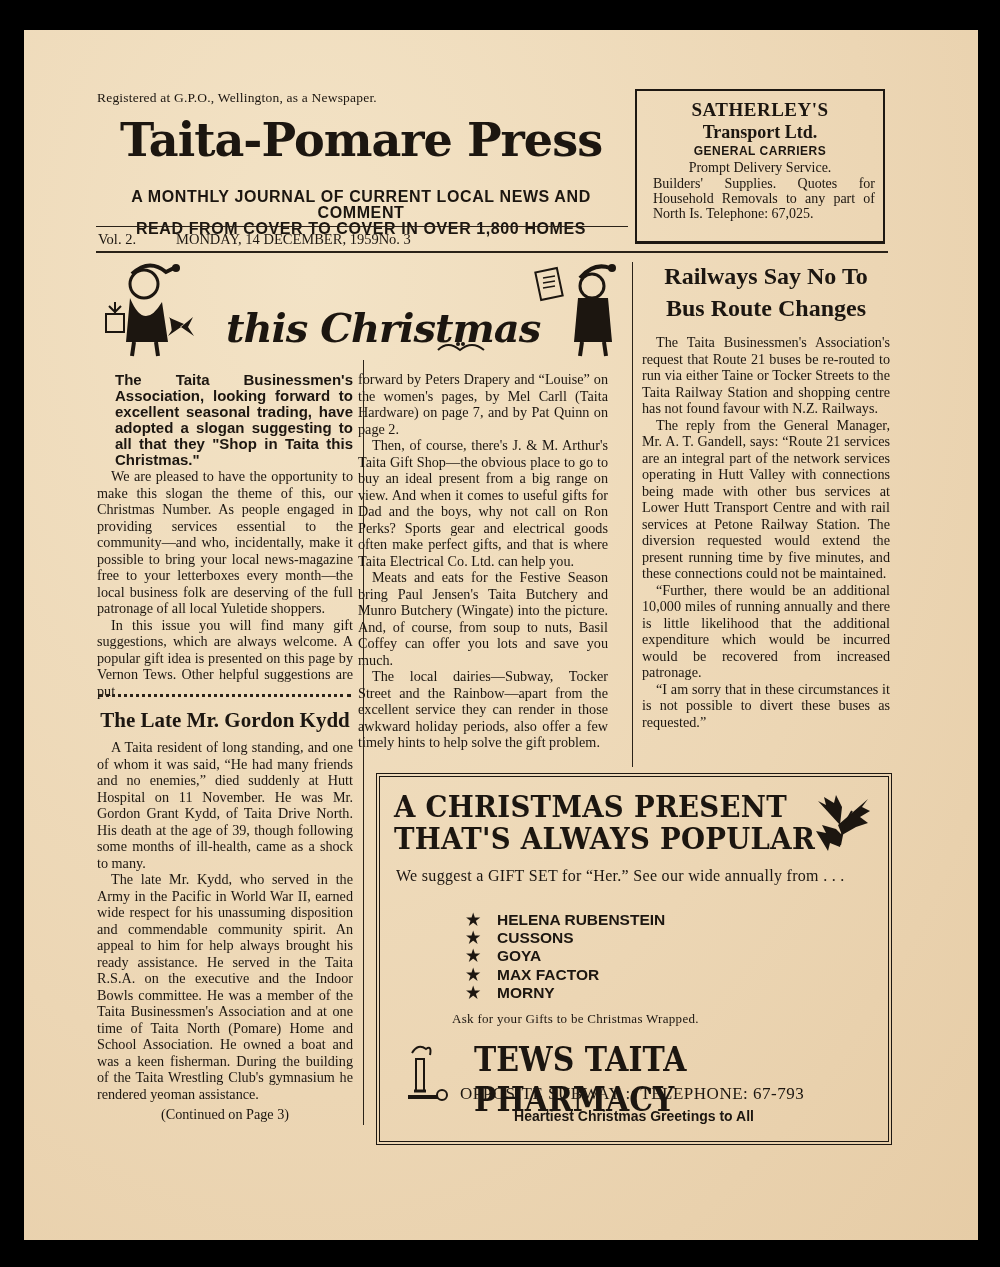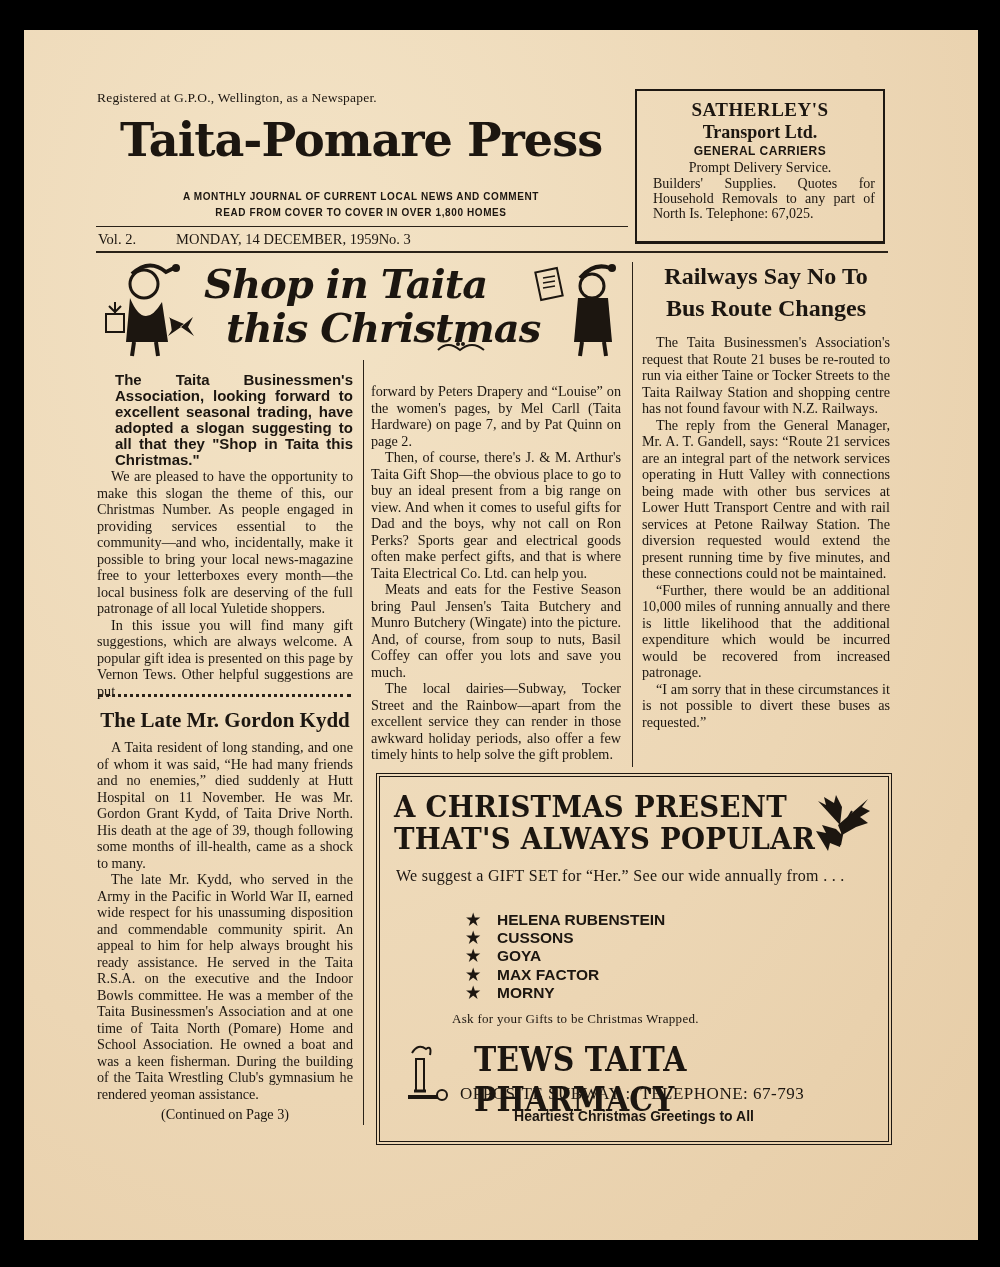--- a/index.html
+++ b/index.html
@@ -8,7 +8,7 @@
   .abs { position:absolute; }
   .reg { left:97px; top:90px; font-size:13.5px; letter-spacing:0.2px; }
   .masthead { left:96px; top:112px; width:530px; font-family:"DejaVu Serif", serif; font-weight:bold; font-size:47px; letter-spacing:-1px; text-align:center; transform:scaleX(0.98); line-height:56px; font-style:normal; }
-  .tagline { left:96px; top:189px; width:530px; text-align:center; font-family:"Liberation Sans", sans-serif; font-weight:bold; font-size:10px; line-height:16px; letter-spacing:0.6px; }
+  .tagline { left:96px; top:189px; width:530px; text-align:center; font-family:"Liberation Sans", sans-serif; font-weight:bold; font-size:16px; line-height:16px; letter-spacing:0.6px; }
   .hr { background:#2a2218; height:1px; }
   .dateline { left:98px; top:231px; width:528px; font-size:14.5px; display:flex; }
   .adbox { left:635px; top:89px; width:250px; height:155px; border:2px solid #1e1812; border-bottom-width:3px; box-sizing:border-box; text-align:center; padding-top:8px; }

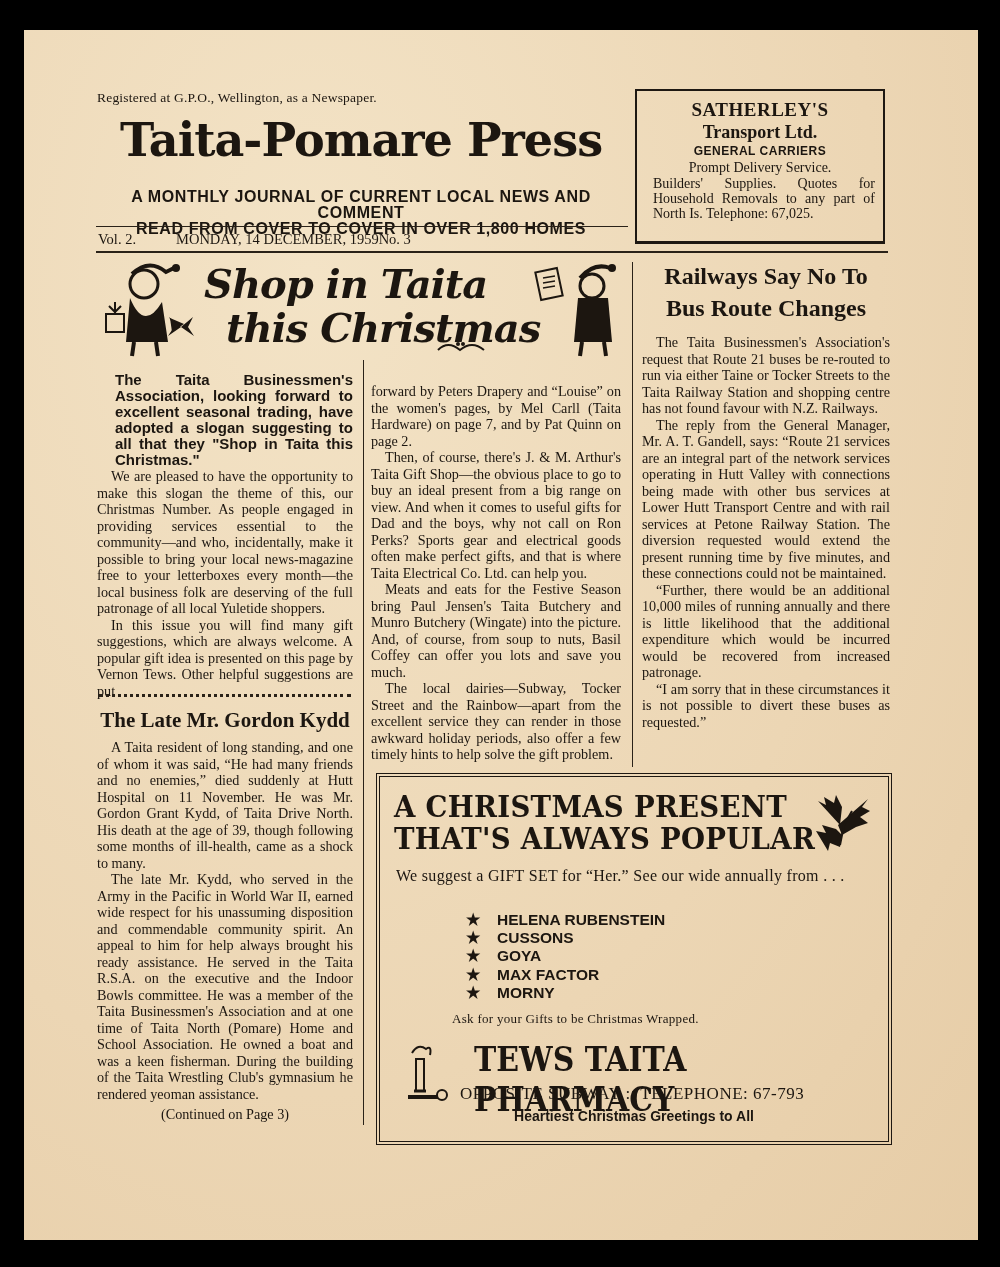--- a/index.html
+++ b/index.html
@@ -82,7 +82,6 @@
     <path d="M44 36 L74 36 L78 80 L40 80 Z" fill="#1c1610"></path>
     <path d="M48 80 L46 94 M70 80 L72 94" stroke="#1c1610" stroke-width="4"></path>
   </svg>
-  <div class="abs script" style="left:104px; top:2px;">Shop in Taita</div>
   <div class="abs script" style="left:126px; top:46px;">this Christmas</div>
   <svg class="abs" style="left:66px; top:56px;" width="30" height="26" viewBox="0 0 30 26">
     <path d="M15 13 L3 3 L8 13 L2 22 Z M15 13 L27 3 L22 13 L28 22 Z" fill="#1c1610"></path>

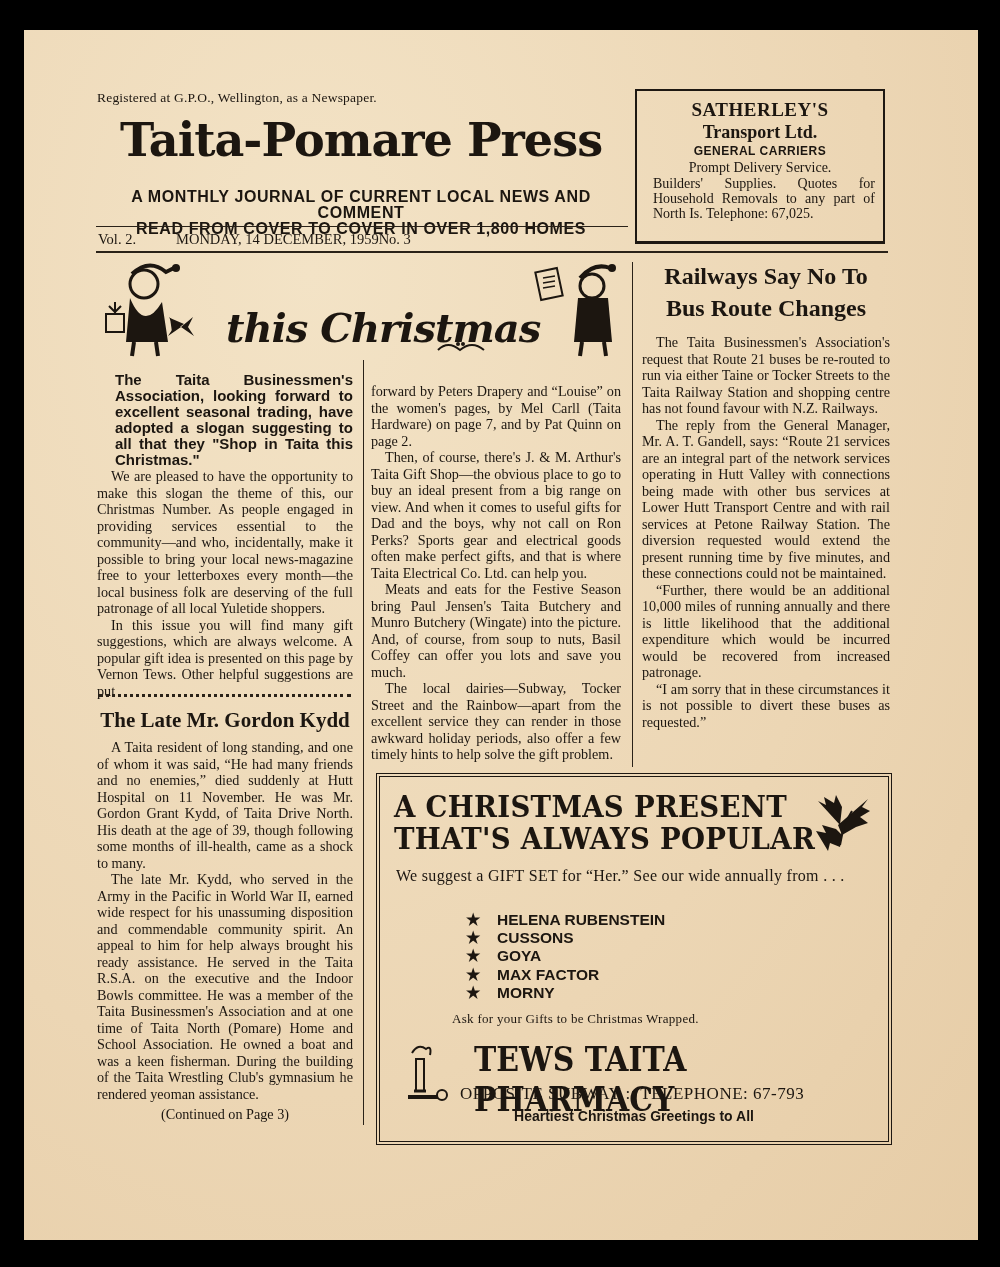--- a/index.html
+++ b/index.html
@@ -111,7 +111,7 @@
   <div style="text-align:center; margin-top:4px;">(Continued on Page 3)</div>
 </div>
 
-<div class="abs col" style="left:371px; top:371px; width:250px;margin-top:12px;">
+<div class="abs col" style="left:358px; top:371px; width:250px;">
   <p style="text-indent:0;">forward by Peters Drapery and “Louise” on the women's pages, by Mel Carll (Taita Hardware) on page 7, and by Pat Quinn on page 2.</p>
   <p>Then, of course, there's J. &amp; M. Arthur's Taita Gift Shop—the obvious place to go to buy an ideal present from a big range on view. And when it comes to useful gifts for Dad and the boys, why not call on Ron Perks? Sports gear and electrical goods often make perfect gifts, and that is where Taita Electrical Co. Ltd. can help you.</p>
   <p>Meats and eats for the Festive Season bring Paul Jensen's Taita Butchery and Munro Butchery (Wingate) into the picture. And, of course, from soup to nuts, Basil Coffey can offer you lots and save you much.</p>

